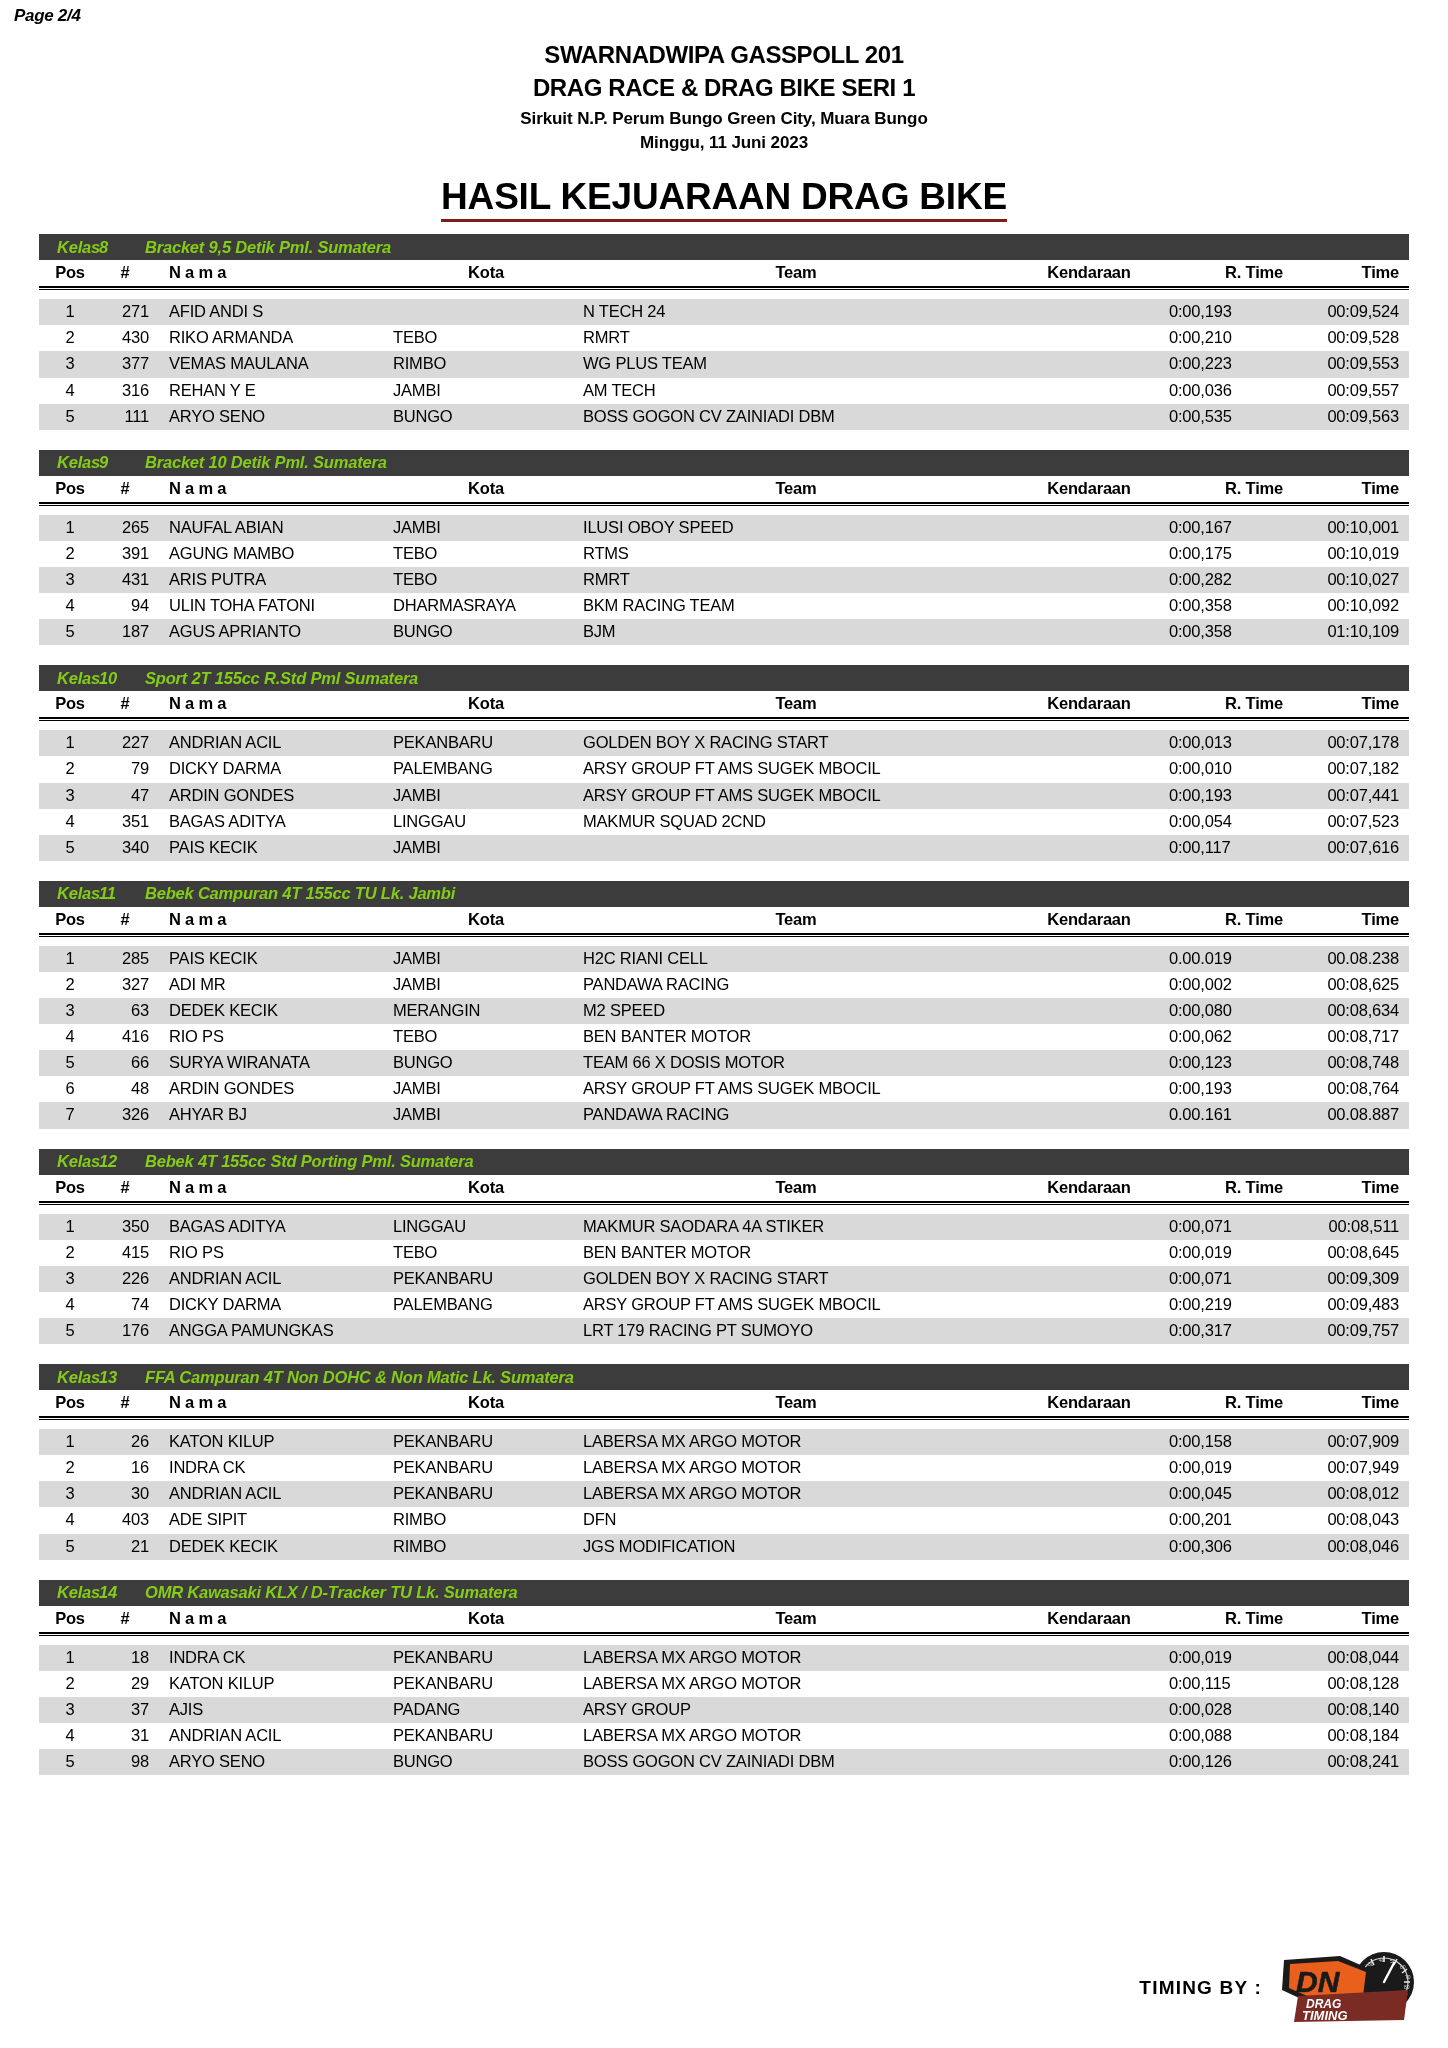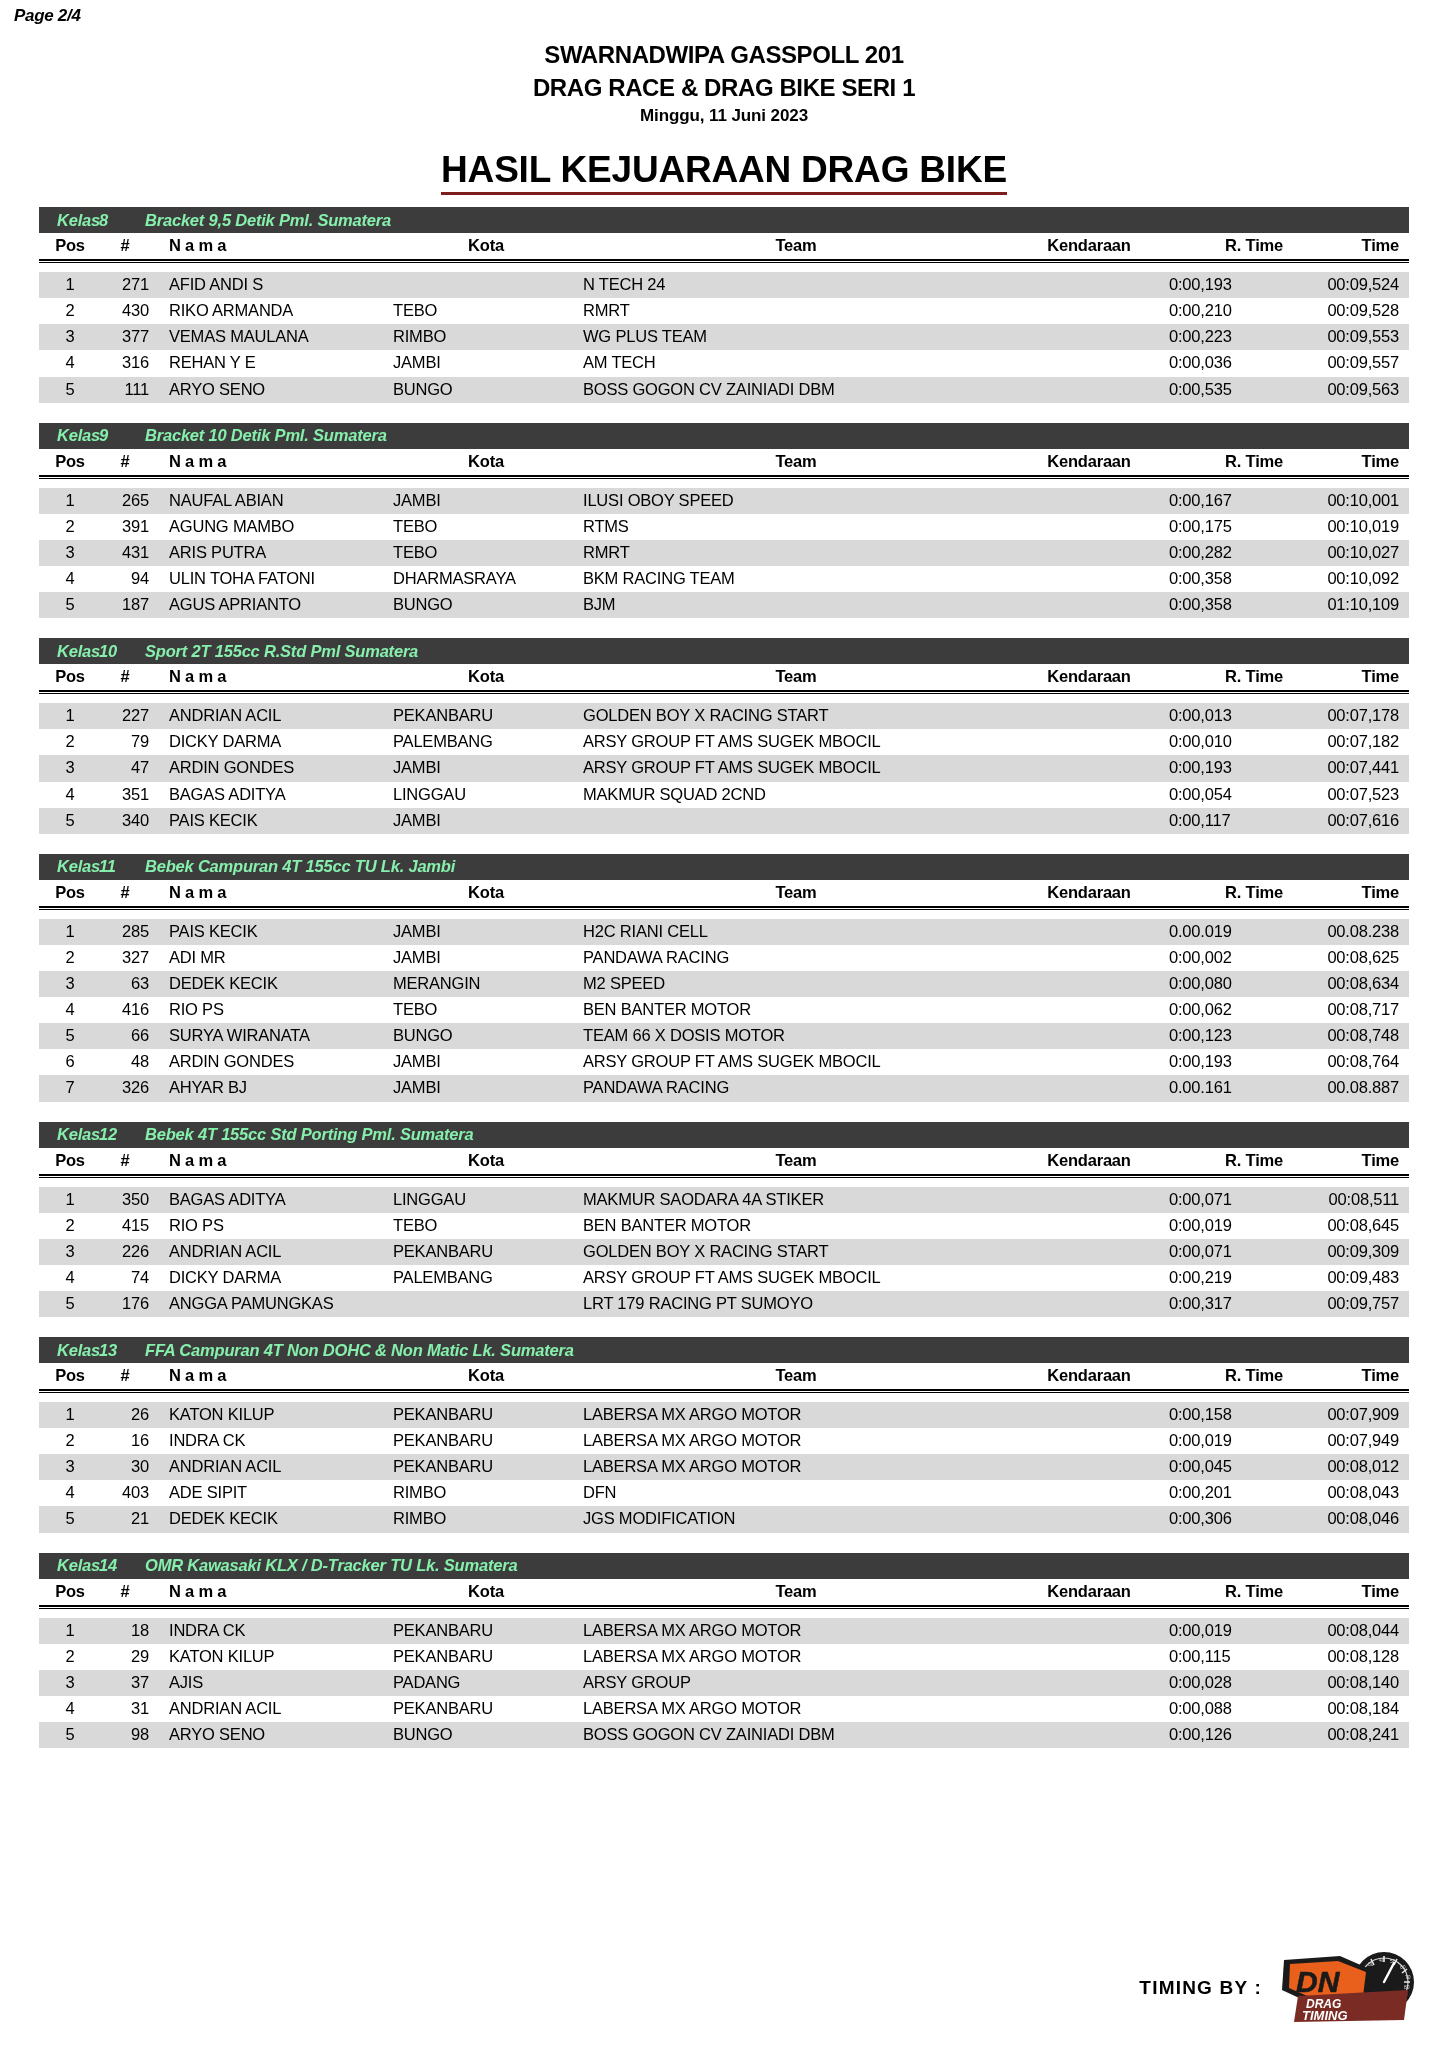--- a/index.html
+++ b/index.html
@@ -176,6 +176,7 @@
 <div class="doc-header">
   <div class="line1">SWARNADWIPA GASSPOLL 201</div>
   <div class="line2">DRAG RACE &amp; DRAG BIKE SERI 1</div>
+  <div class="line3">Sirkuit N.P. Perum Bungo Green City, Muara Bungo</div>
   <div class="line4">Minggu, 11 Juni 2023</div>
 </div>
 

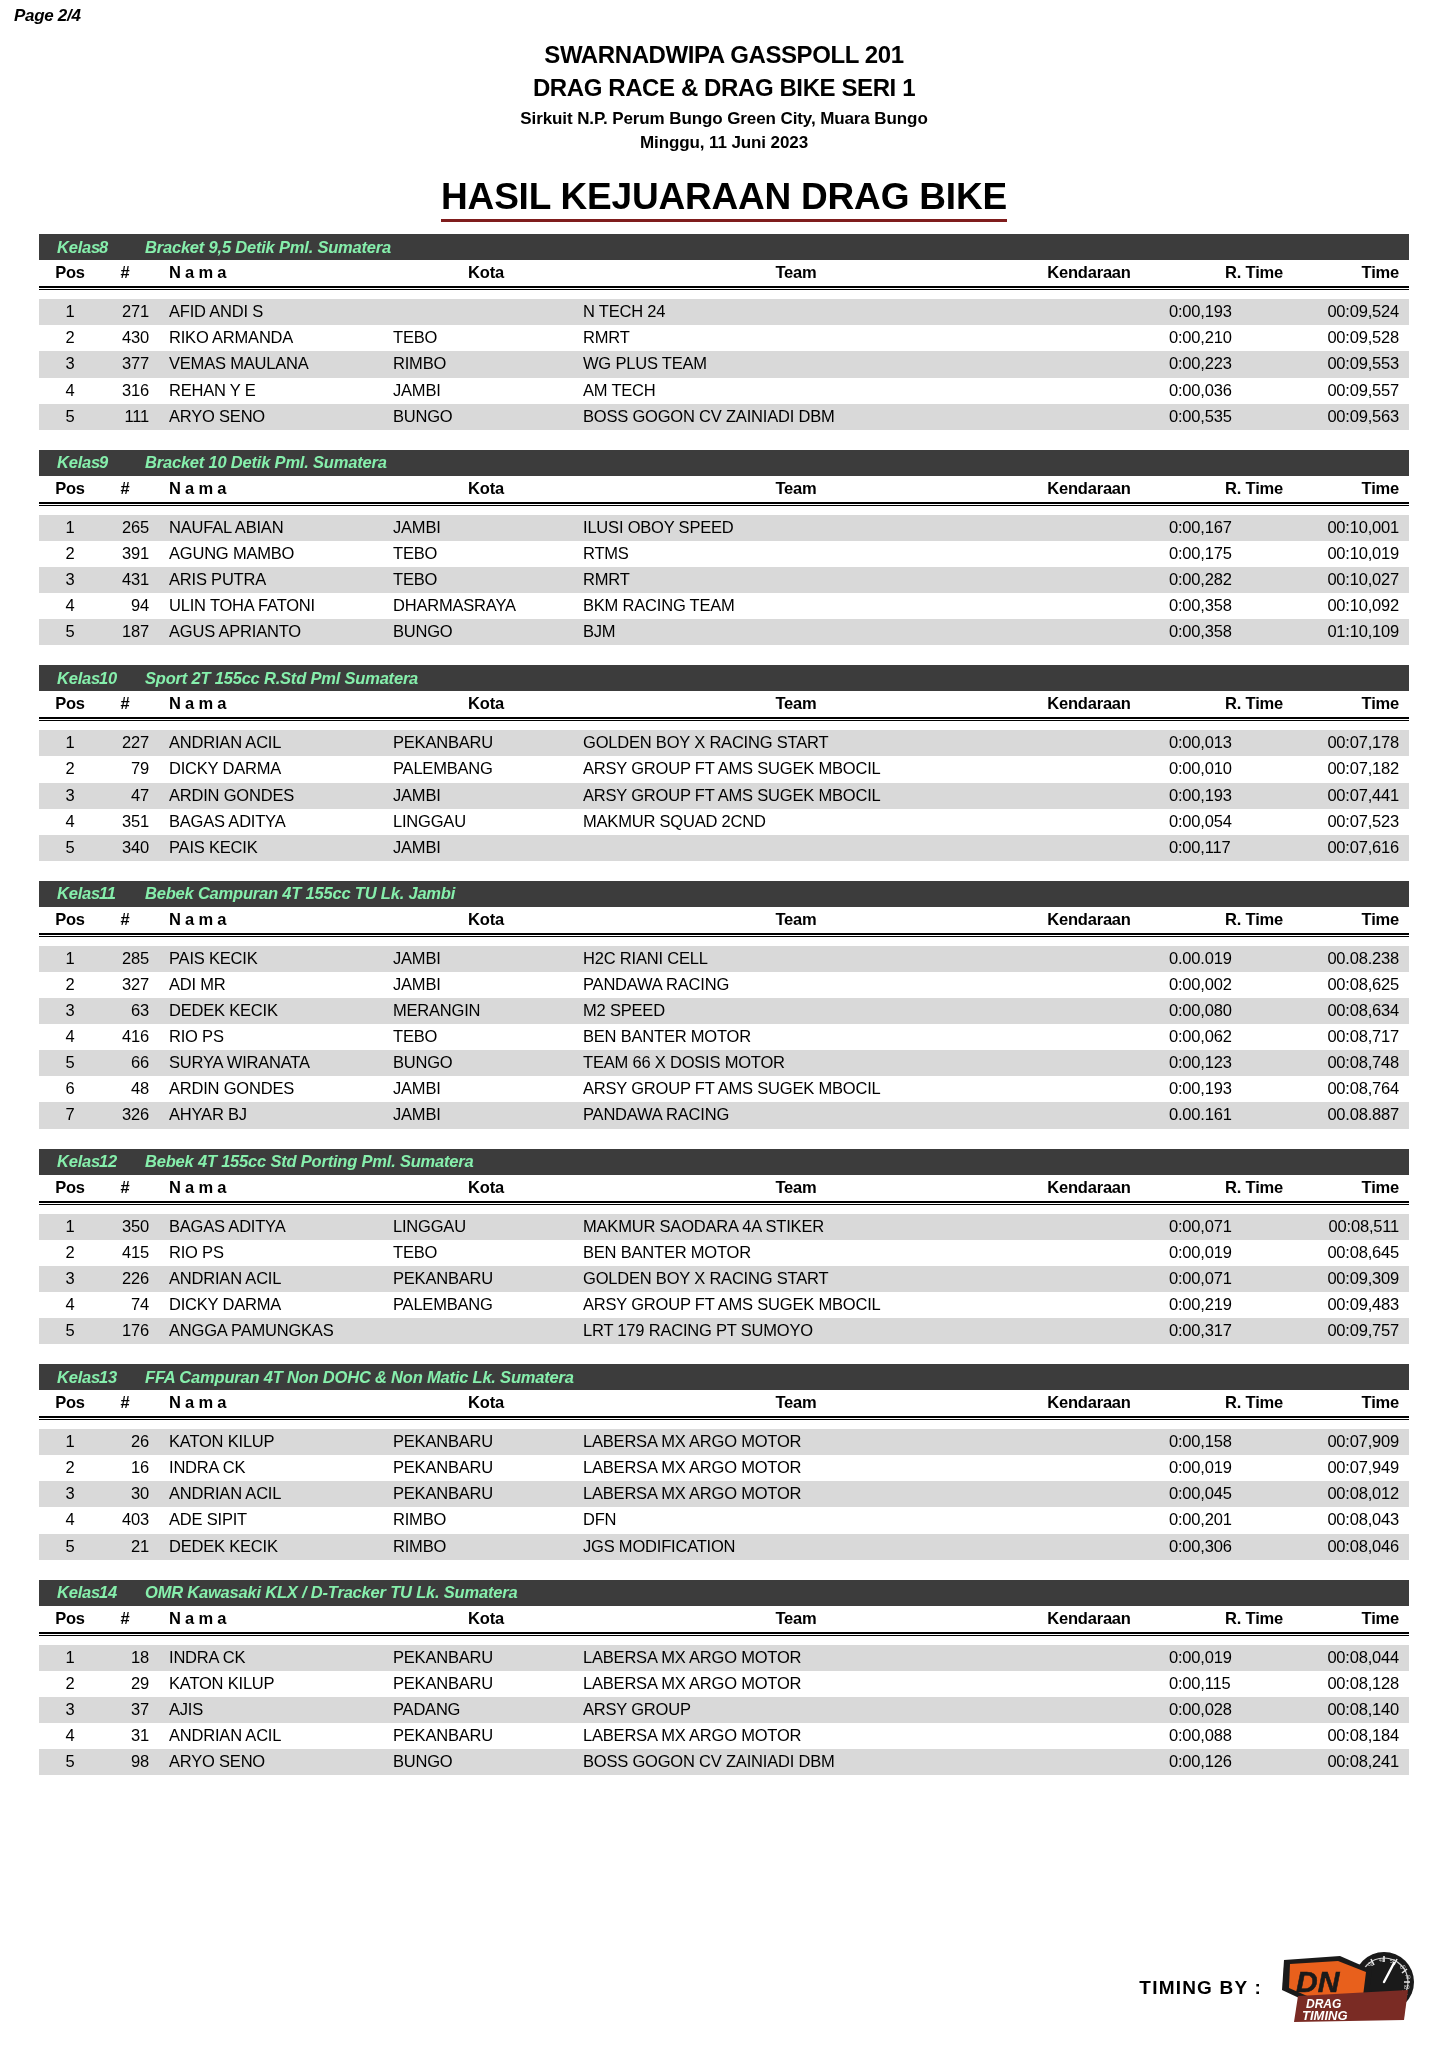--- a/index.html
+++ b/index.html
@@ -79,7 +79,7 @@
 
   .klass-bar {
     background: #3c3c3c;
-    color: #86efac;
+    color: #84cc16;
     height: 26px;
     display: flex;
     align-items: center;

